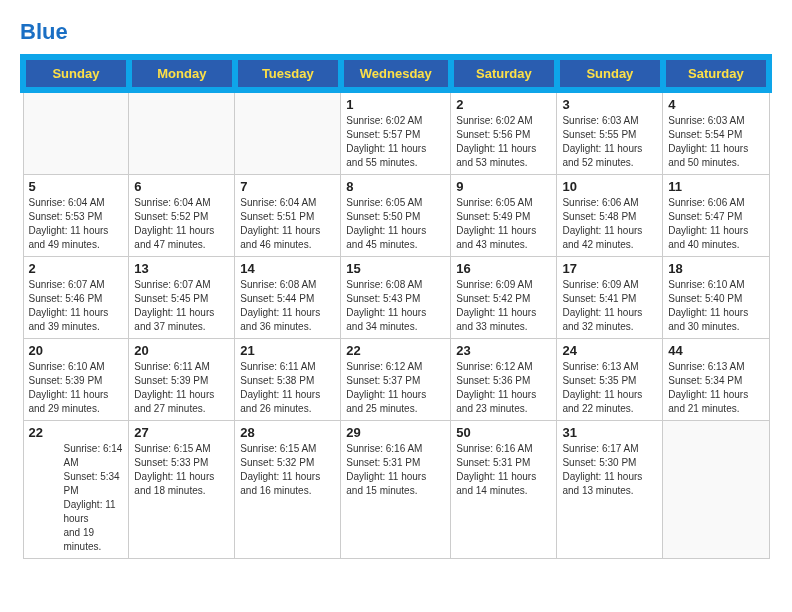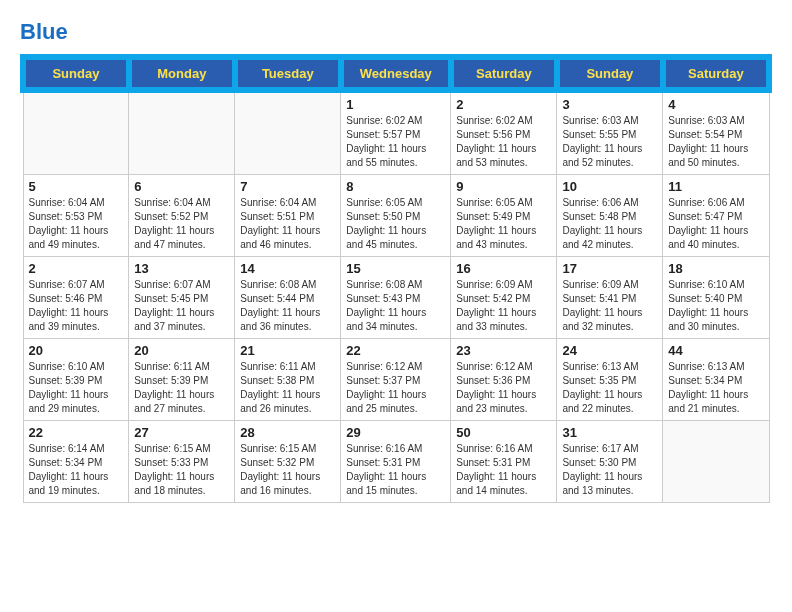--- a/index.html
+++ b/index.html
@@ -301,7 +301,7 @@
       <tr>
         <td>
           <div class="day-num">22</div>
-          <div class="day-info" style="white-space: pre-line;">Sunrise: 6:14 AM
+          <div class="day-info" style="white-space: pre-line; margin-left: 35px;">Sunrise: 6:14 AM
 Sunset: 5:34 PM
 Daylight: 11 hours
 and 19 minutes.</div>

